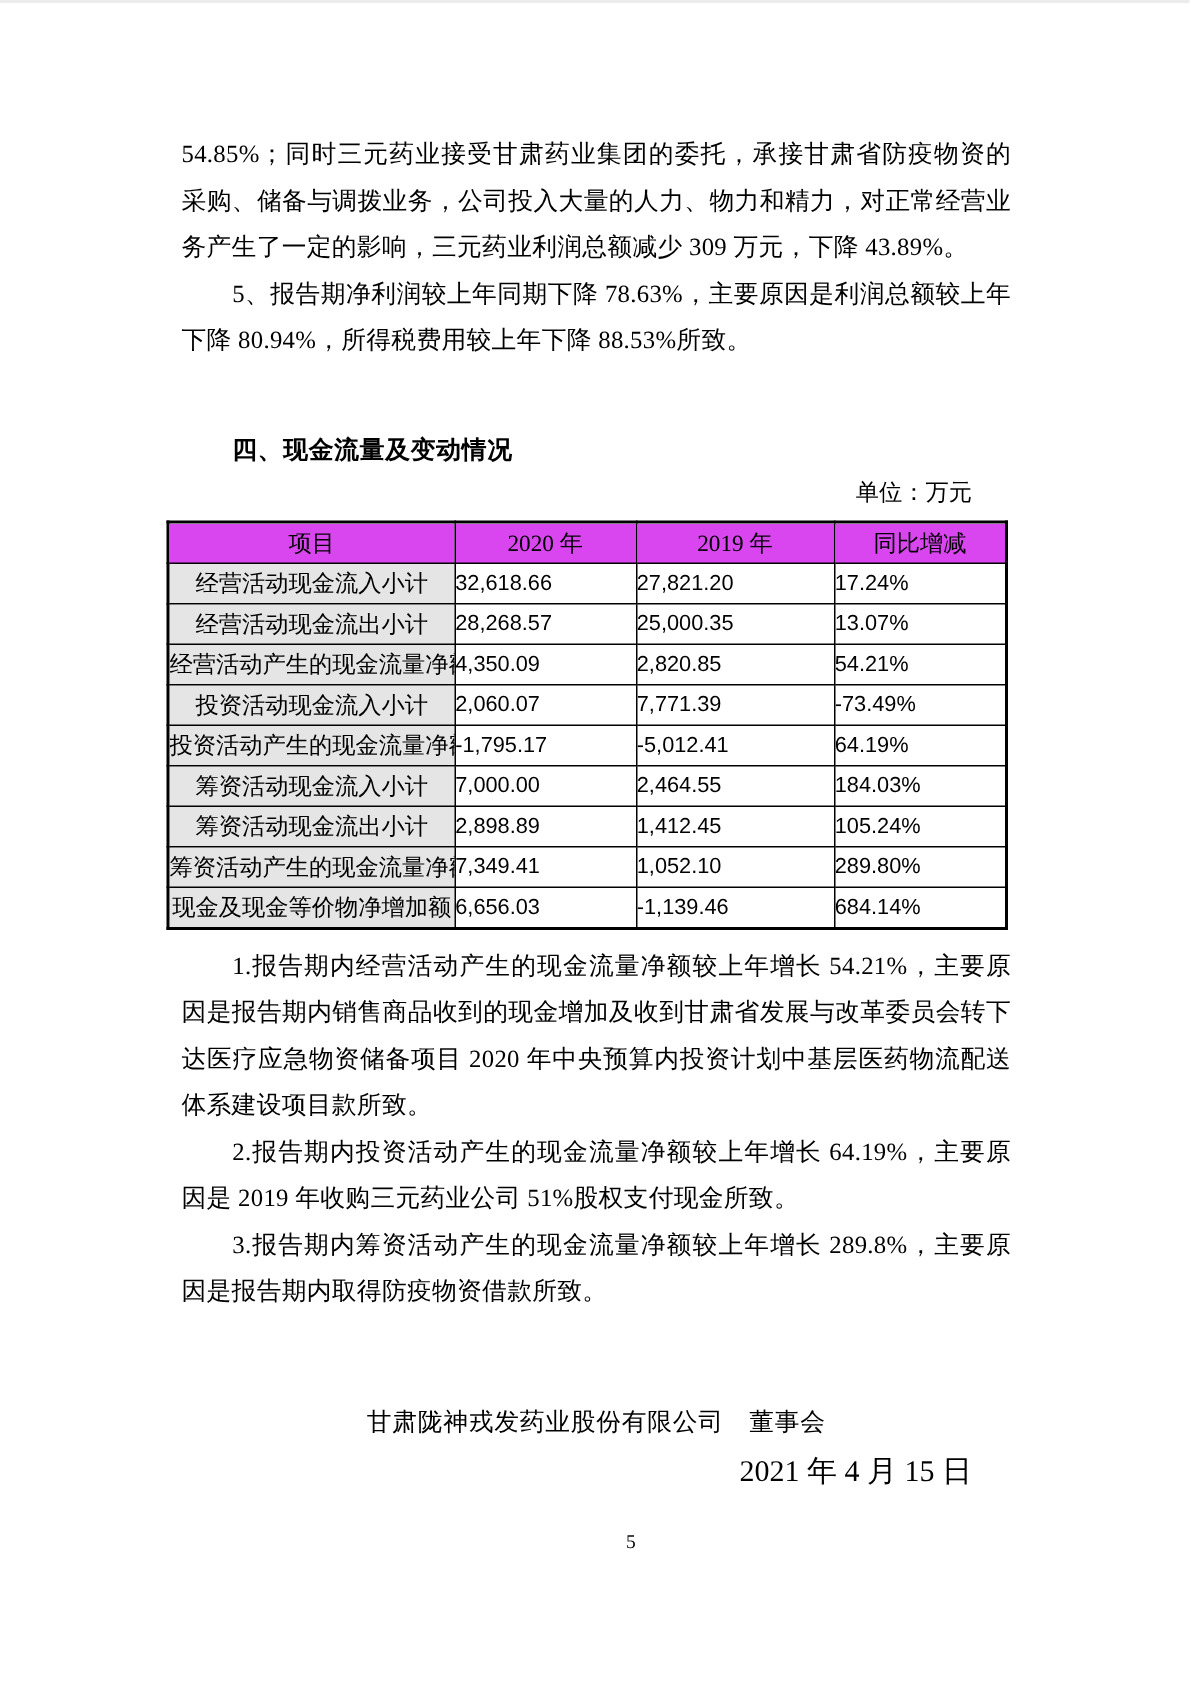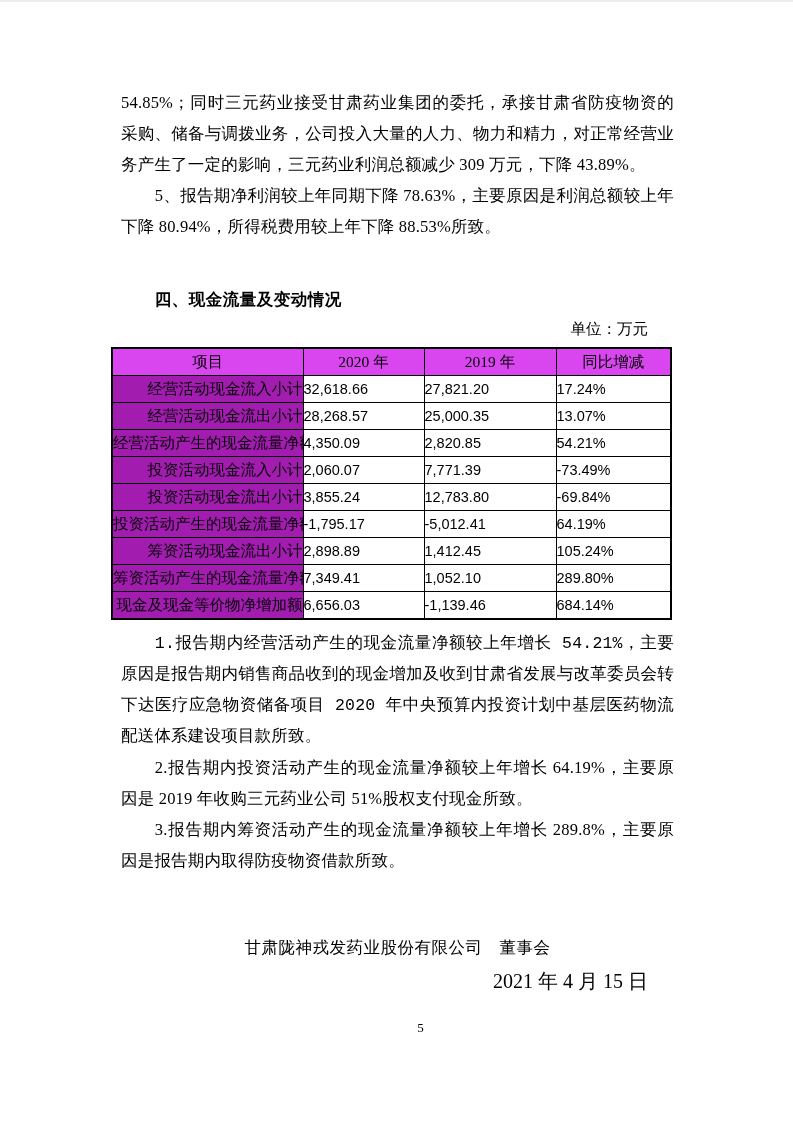--- a/index.html
+++ b/index.html
@@ -74,9 +74,9 @@
     text-align: center;
   }
   td.item-cell {
-    background: #a21caf;
+    background: #e5e5e5;
     font-size: 15.5px;
-    text-align: right;
+    text-align: center;
     padding-left: 4px;
   }
   td.num-cell {

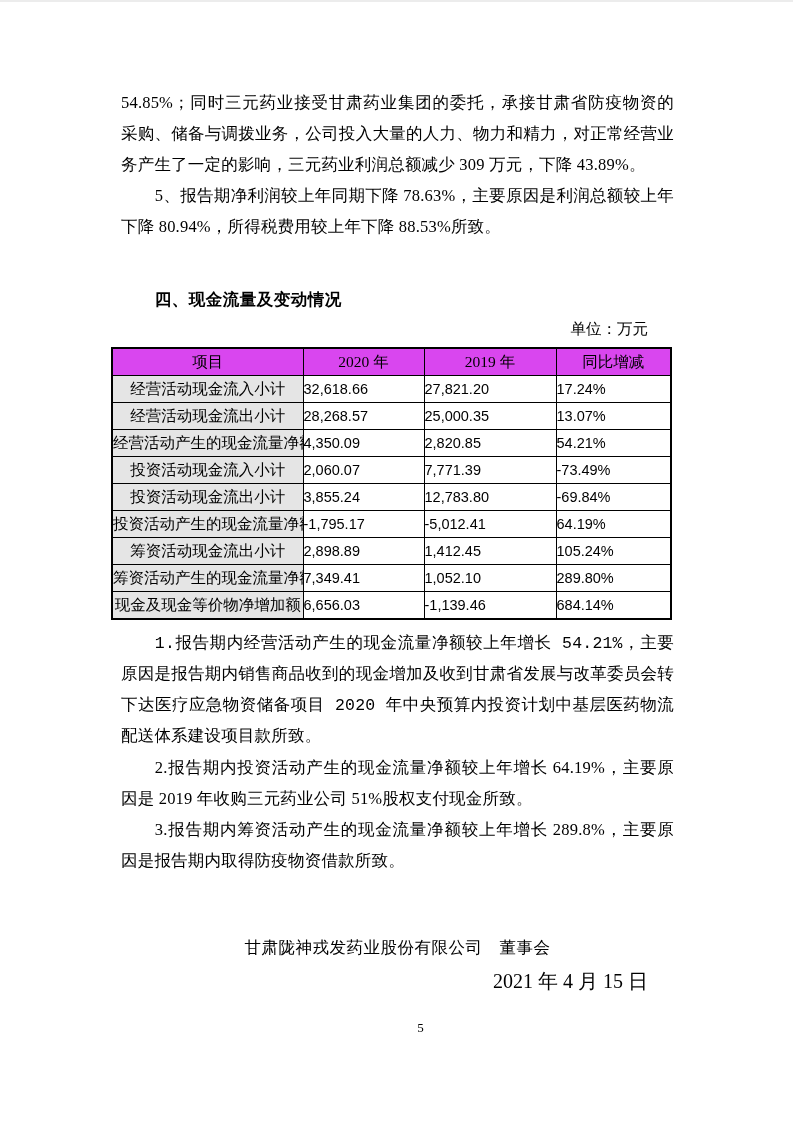--- a/index.html
+++ b/index.html
@@ -165,12 +165,6 @@
         <td class="num-cell">-73.49%</td>
       </tr>
           <tr>
-        <td class="item-cell">投资活动现金流出小计</td>
-        <td class="num-cell">3,855.24</td>
-        <td class="num-cell">12,783.80</td>
-        <td class="num-cell">-69.84%</td>
-      </tr>
-          <tr>
         <td class="item-cell">投资活动产生的现金流量净额</td>
         <td class="num-cell">-1,795.17</td>
         <td class="num-cell">-5,012.41</td>

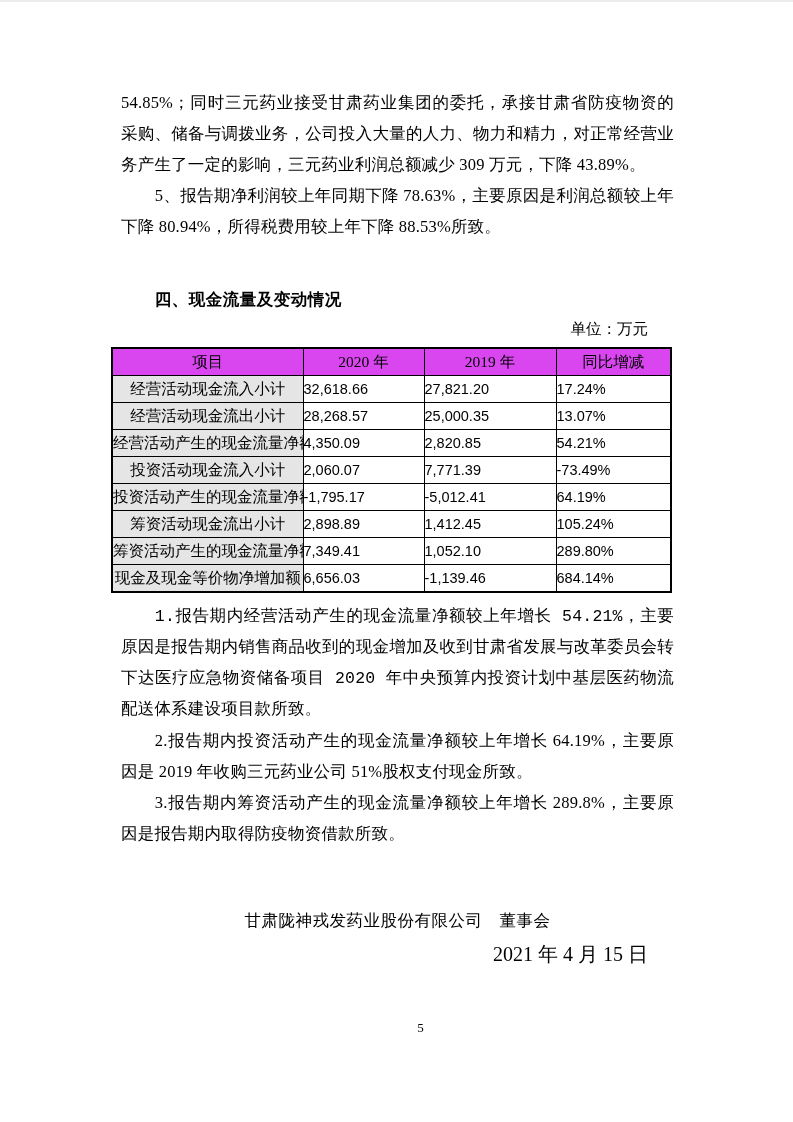--- a/index.html
+++ b/index.html
@@ -171,6 +171,12 @@
         <td class="num-cell">64.19%</td>
       </tr>
           <tr>
+        <td class="item-cell">筹资活动现金流入小计</td>
+        <td class="num-cell">7,000.00</td>
+        <td class="num-cell">2,464.55</td>
+        <td class="num-cell">184.03%</td>
+      </tr>
+          <tr>
         <td class="item-cell">筹资活动现金流出小计</td>
         <td class="num-cell">2,898.89</td>
         <td class="num-cell">1,412.45</td>

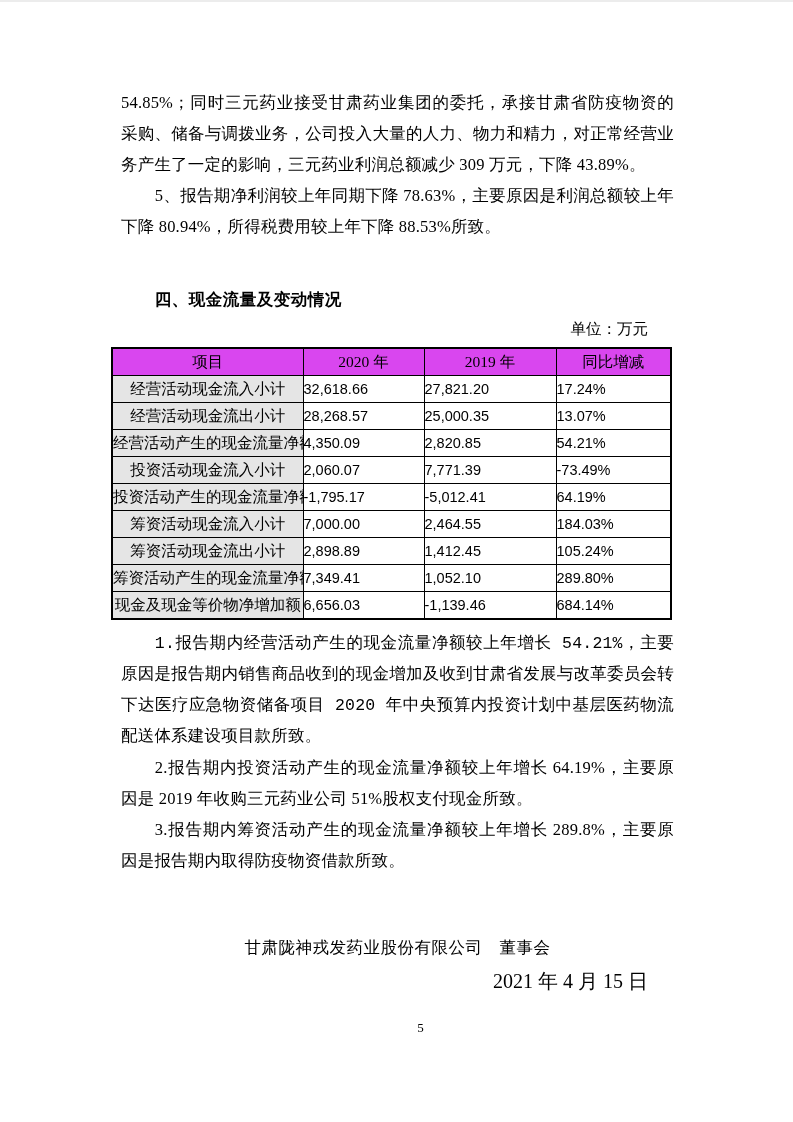--- a/index.html
+++ b/index.html
@@ -85,7 +85,7 @@
     font-size: 14.5px;
     padding-right: 5px;
   }
-  .note { margin-top: 8px; font-family: Liberation Mono, monospace; }
+  .note { margin-top: 8px; }
   .signature {
     margin-top: 56px;
     text-align: center;

